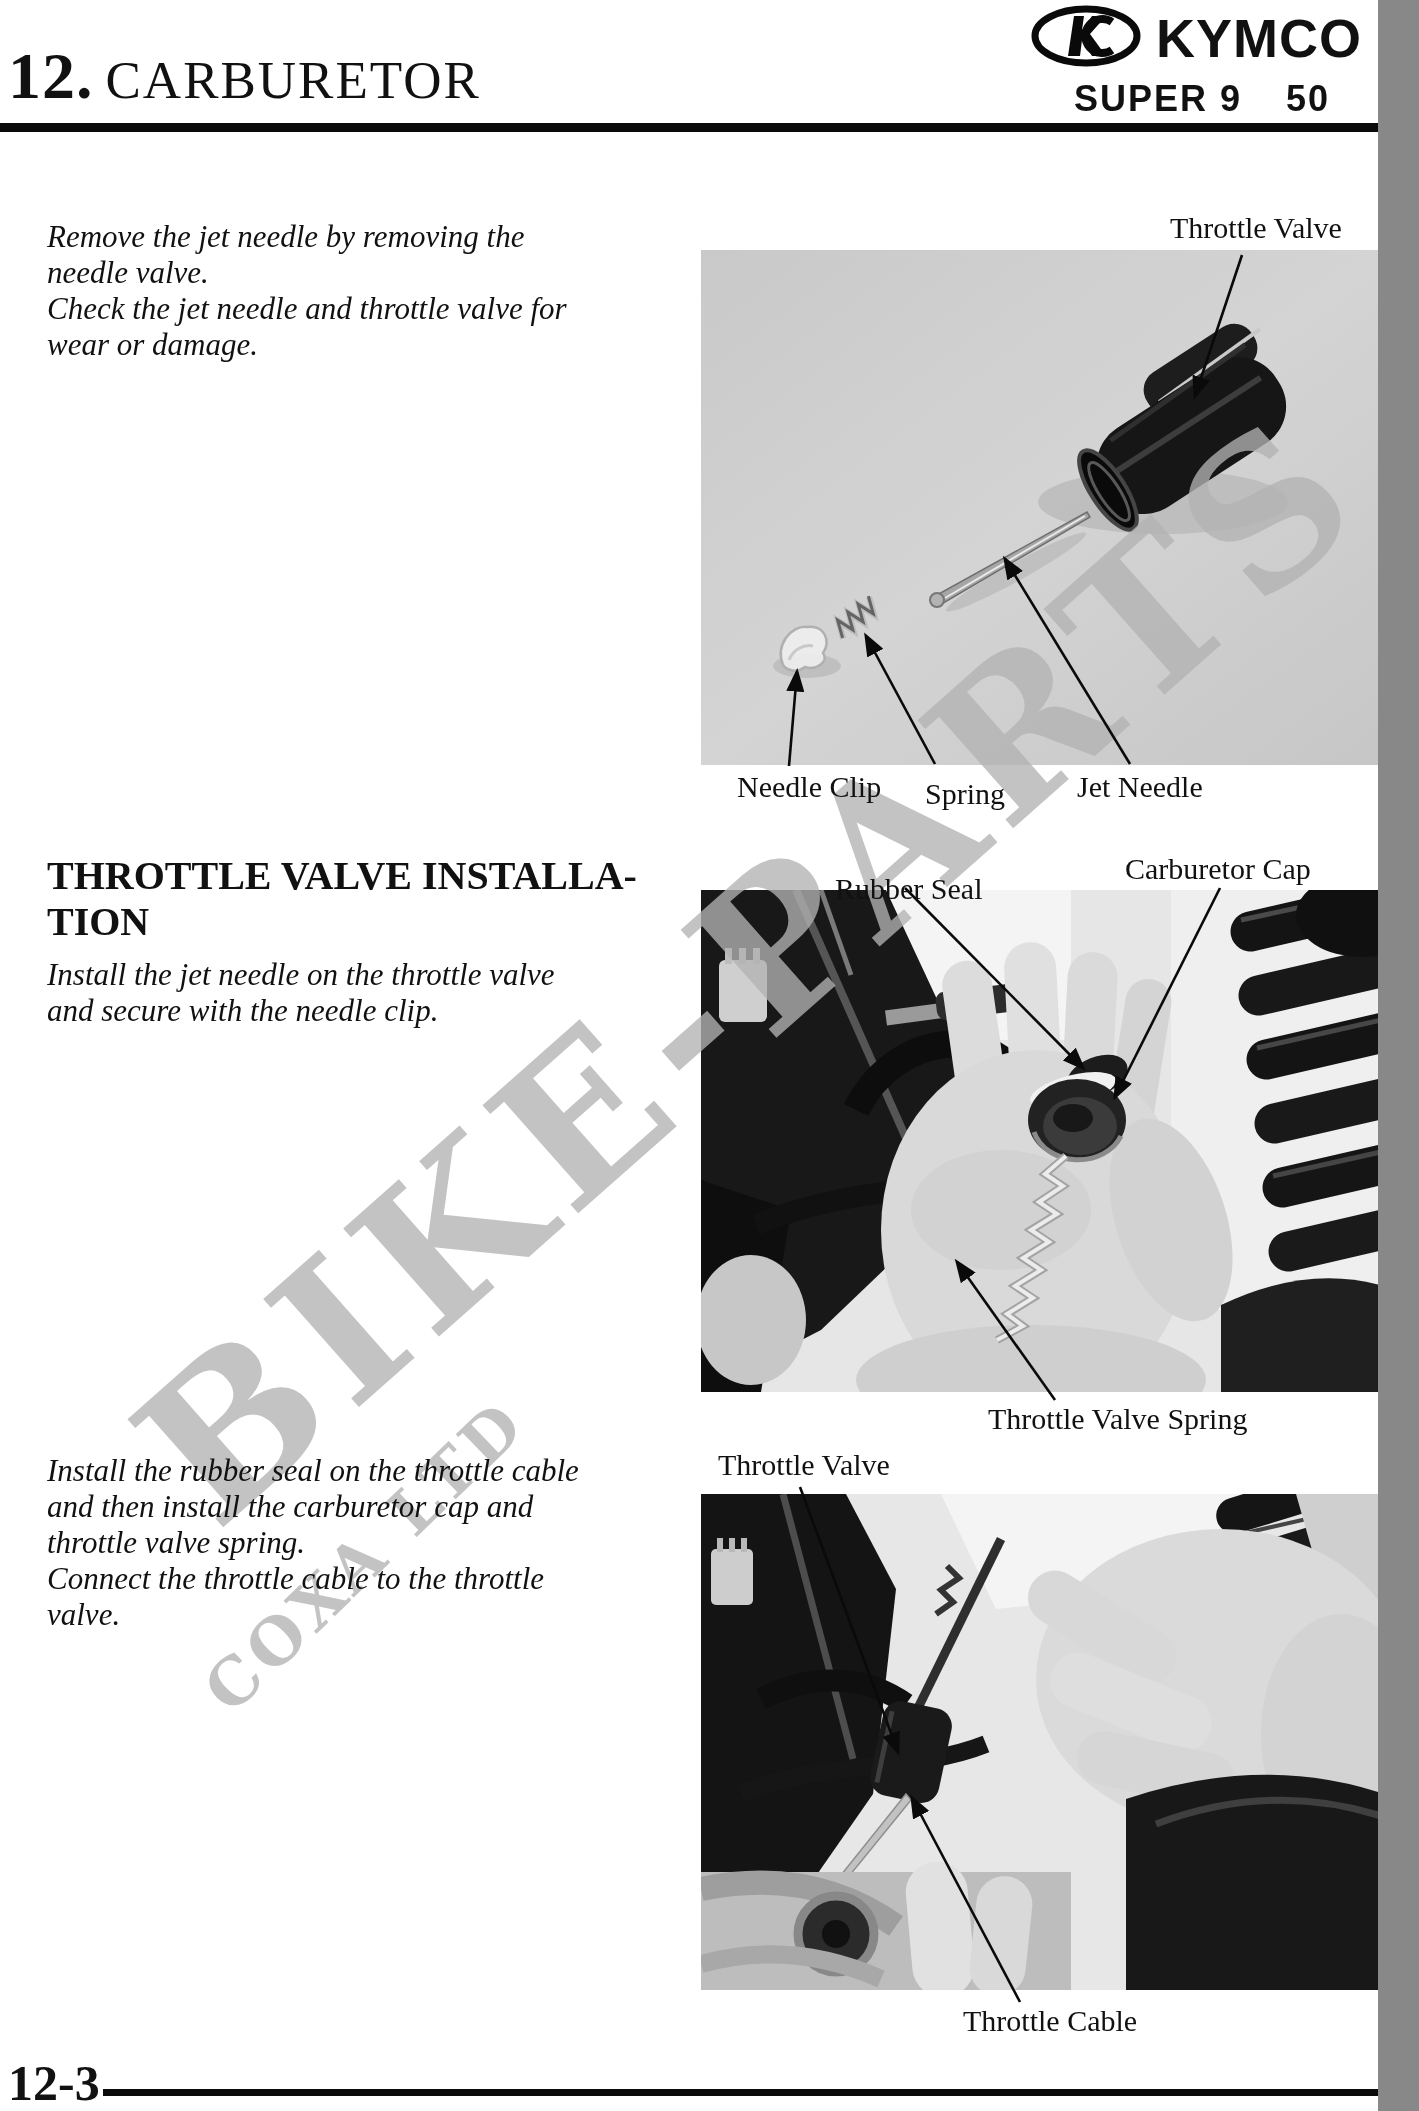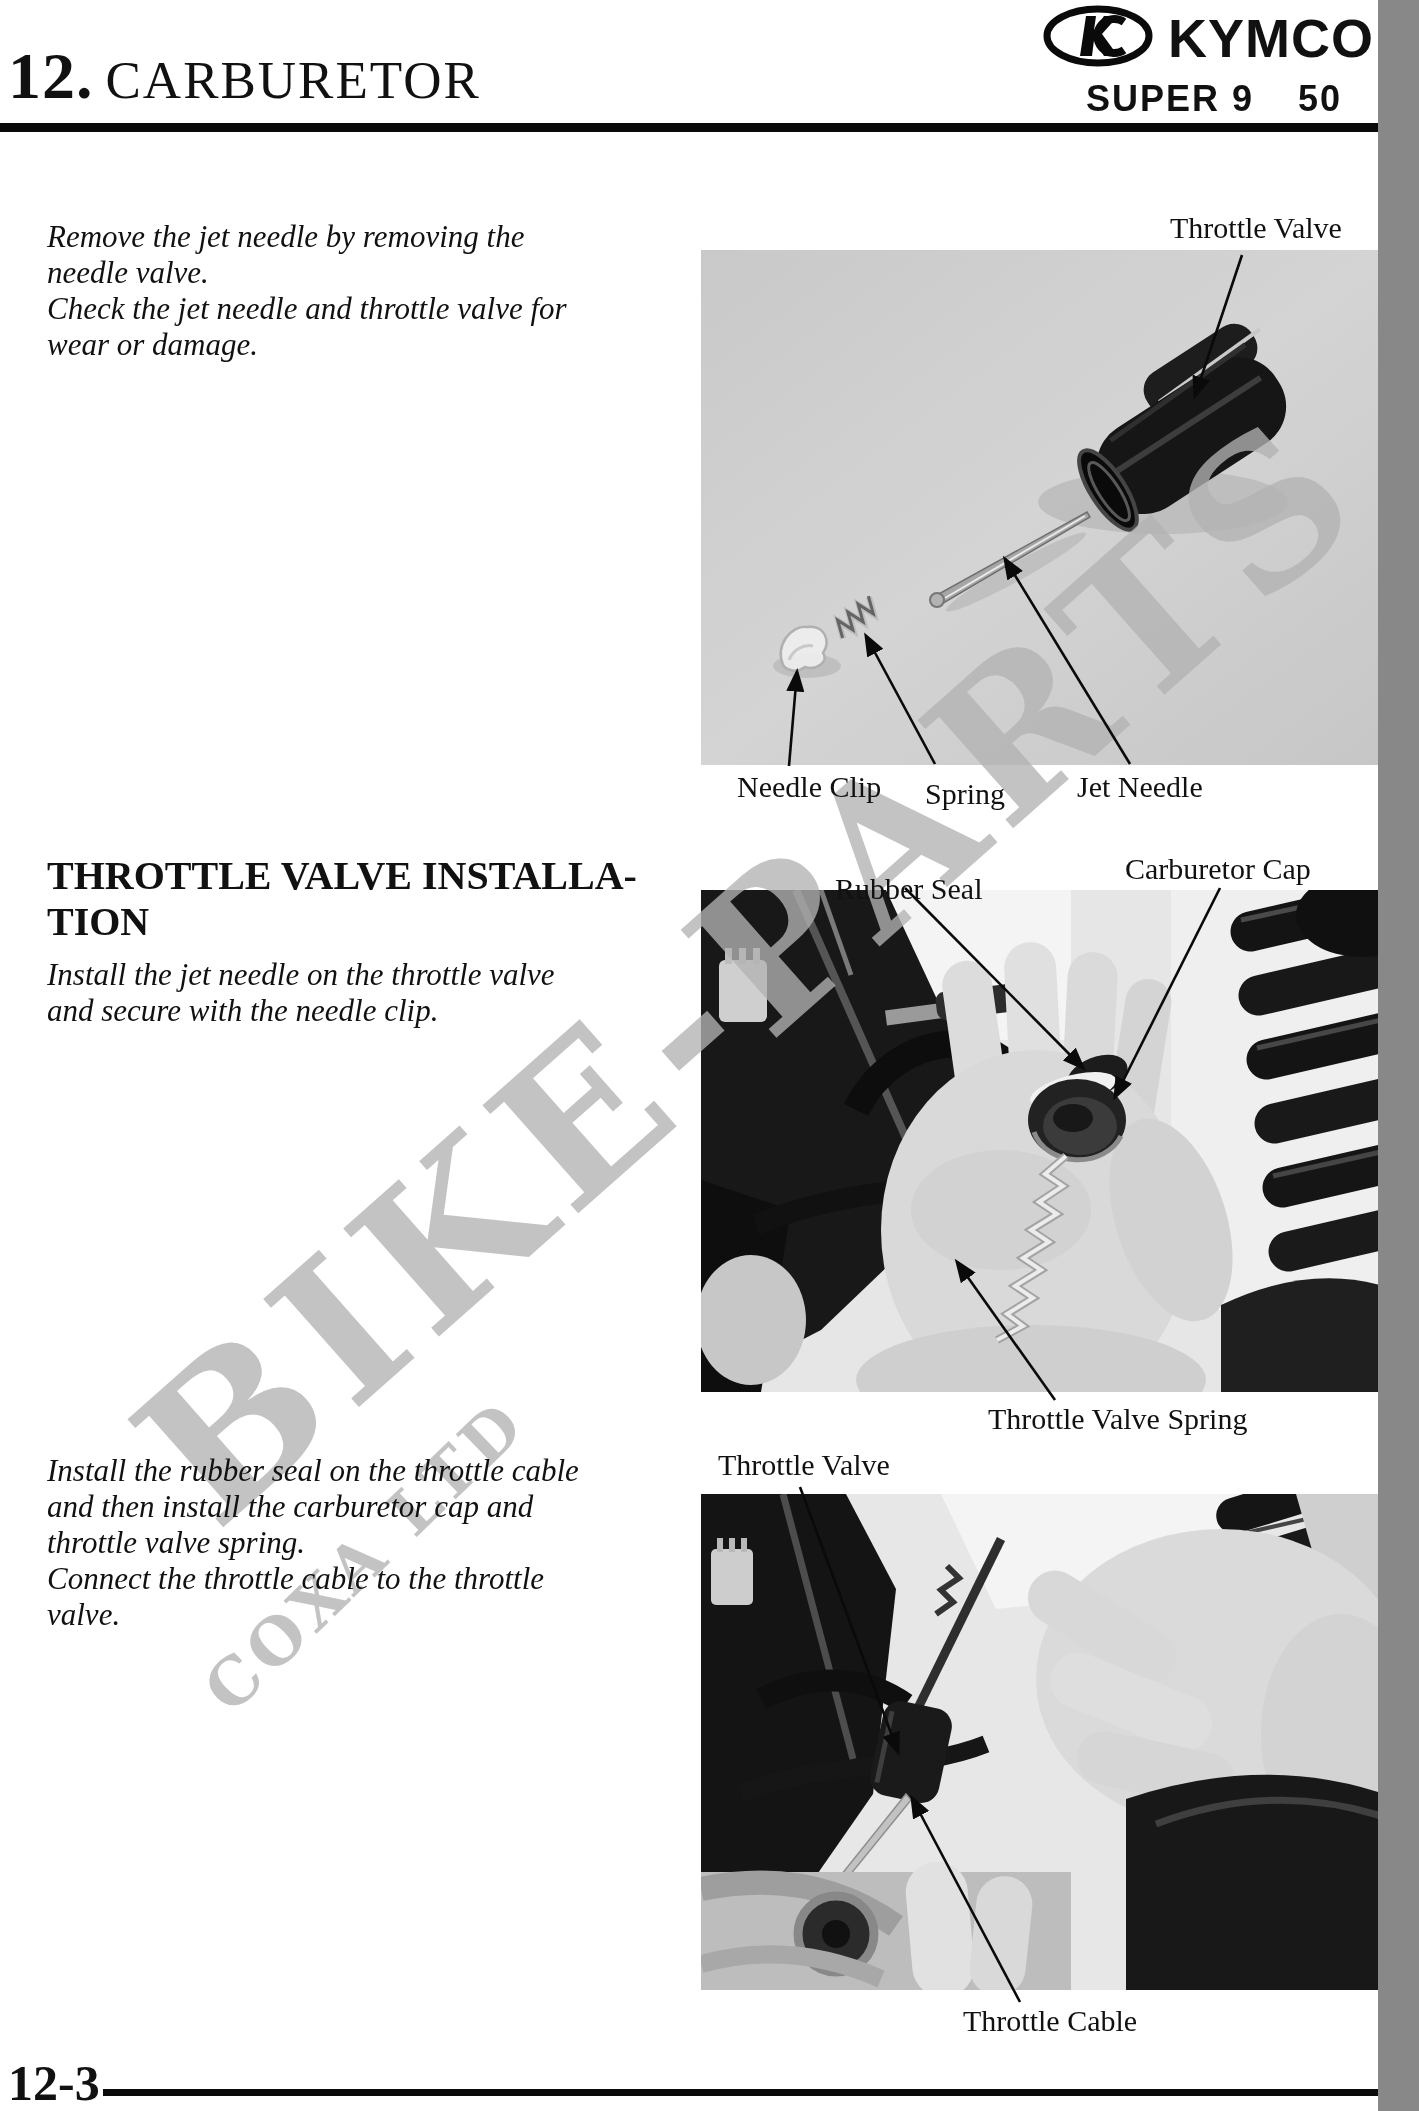--- a/index.html
+++ b/index.html
@@ -10,7 +10,7 @@
   #chapter-line{left:8px;top:38px;display:flex;align-items:baseline;gap:12px;z-index:6;}
   #chapter-num{font-size:66px;font-weight:bold;letter-spacing:1px;}
   #chapter-title{font-size:53px;font-weight:normal;letter-spacing:2px;}
-  #brand-block{right:4px;top:4px;text-align:right;z-index:6;}
+  #brand-block{right:16px;top:4px;text-align:right;z-index:6;}
   #brand-row{display:flex;align-items:center;gap:14px;justify-content:flex-end;}
   #brand-name{font-family:"Liberation Sans",sans-serif;font-size:54px;font-weight:bold;letter-spacing:1px;}
   #model-row{display:flex;justify-content:flex-end;gap:44px;margin-top:6px;margin-right:32px;

